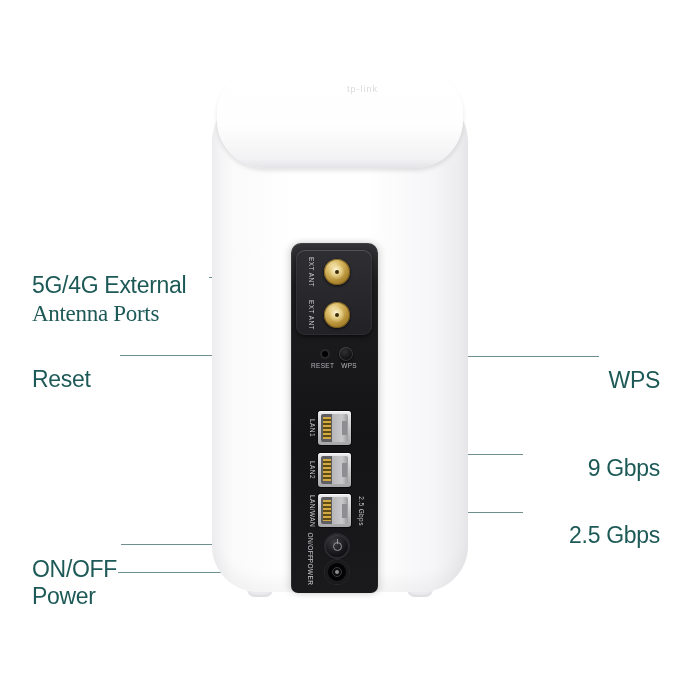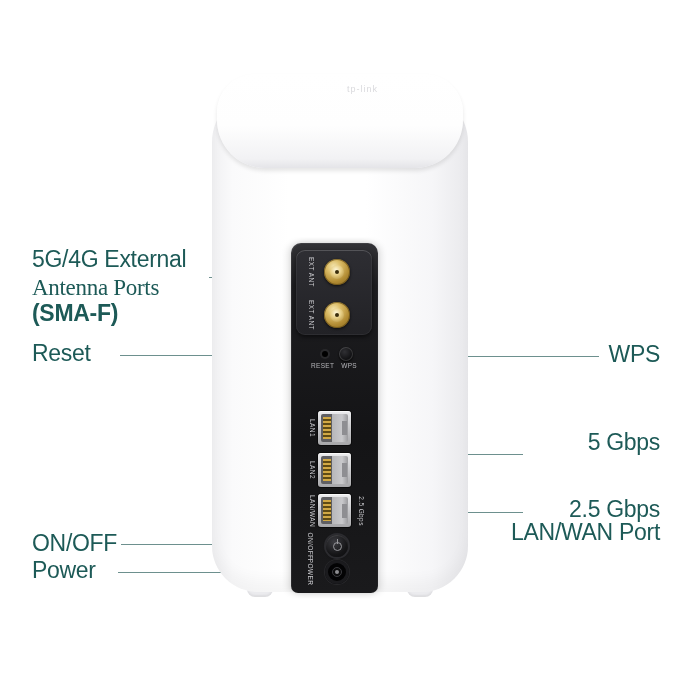--- a/index.html
+++ b/index.html
@@ -7,7 +7,7 @@
           font-family:"Liberation Sans",sans-serif;}
   
   .lbl{position:absolute;color:#1d5a57;font-size:23px;line-height:24px;letter-spacing:-0.3px;
-       white-space:nowrap;}
+       white-space:nowrap;margin-top:26px;}
   .lbl.bold{font-weight:bold;}
   .lbl.right{text-align:right;}
   

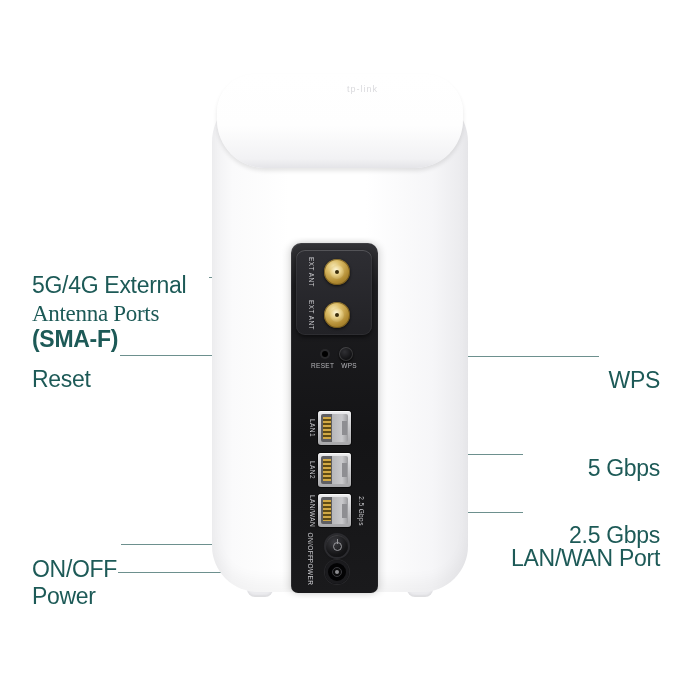--- a/index.html
+++ b/index.html
@@ -130,7 +130,6 @@
 
   <div class="lbl" style="left:32px;top:247px;">5G/4G External</div>
   <div class="lbl" style="left:32px;top:276px;font-family:Liberation Serif, serif;">Antenna Ports</div>
-  <div class="lbl bold" style="left:32px;top:301px;">(SMA-F)</div>
   <div class="lbl" style="left:32px;top:341px;">Reset</div>
   <div class="lbl" style="left:32px;top:531px;">ON/OFF</div>
   <div class="lbl" style="left:32px;top:558px;">Power</div>

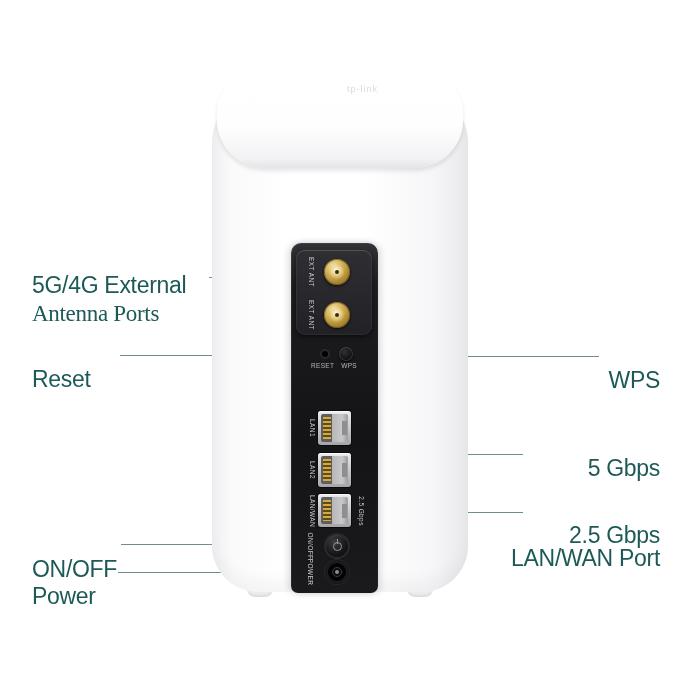--- a/index.html
+++ b/index.html
@@ -135,7 +135,7 @@
   <div class="lbl" style="left:32px;top:558px;">Power</div>
 
   <div class="lbl right" style="right:40px;top:342px;">WPS</div>
-  <div class="lbl right" style="right:40px;top:430px;">5 Gbps</div>
+  <div class="lbl right" style="right:40px;top:430px;">9 Gbps</div>
   <div class="lbl right" style="right:40px;top:497px;">2.5 Gbps</div>
   <div class="lbl right" style="right:40px;top:520px;">LAN/WAN Port</div>
 

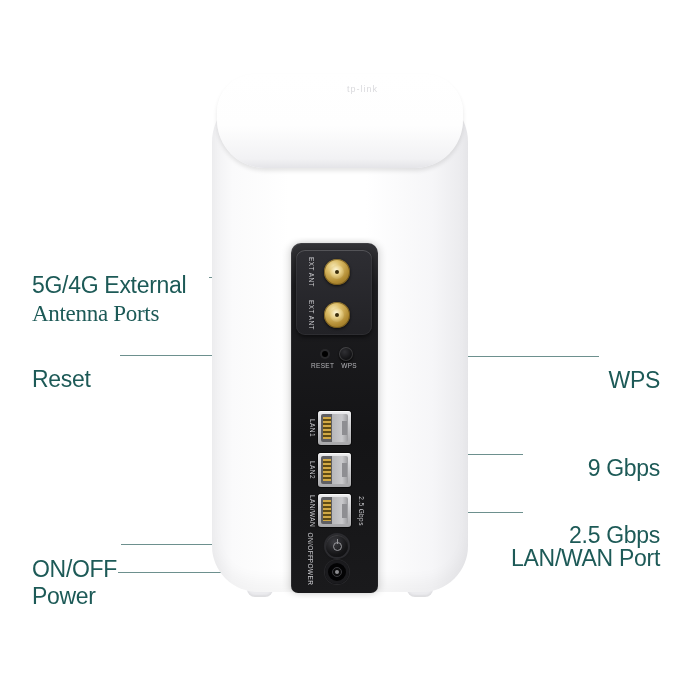--- a/index.html
+++ b/index.html
@@ -137,7 +137,6 @@
   <div class="lbl right" style="right:40px;top:342px;">WPS</div>
   <div class="lbl right" style="right:40px;top:430px;">9 Gbps</div>
   <div class="lbl right" style="right:40px;top:497px;">2.5 Gbps</div>
-  <div class="lbl right" style="right:40px;top:520px;">LAN/WAN Port</div>
 
   <div class="cline" style="left:209px;top:277px;width:75px;"></div>
   <div class="cdot" style="left:282px;top:276px;"></div>

